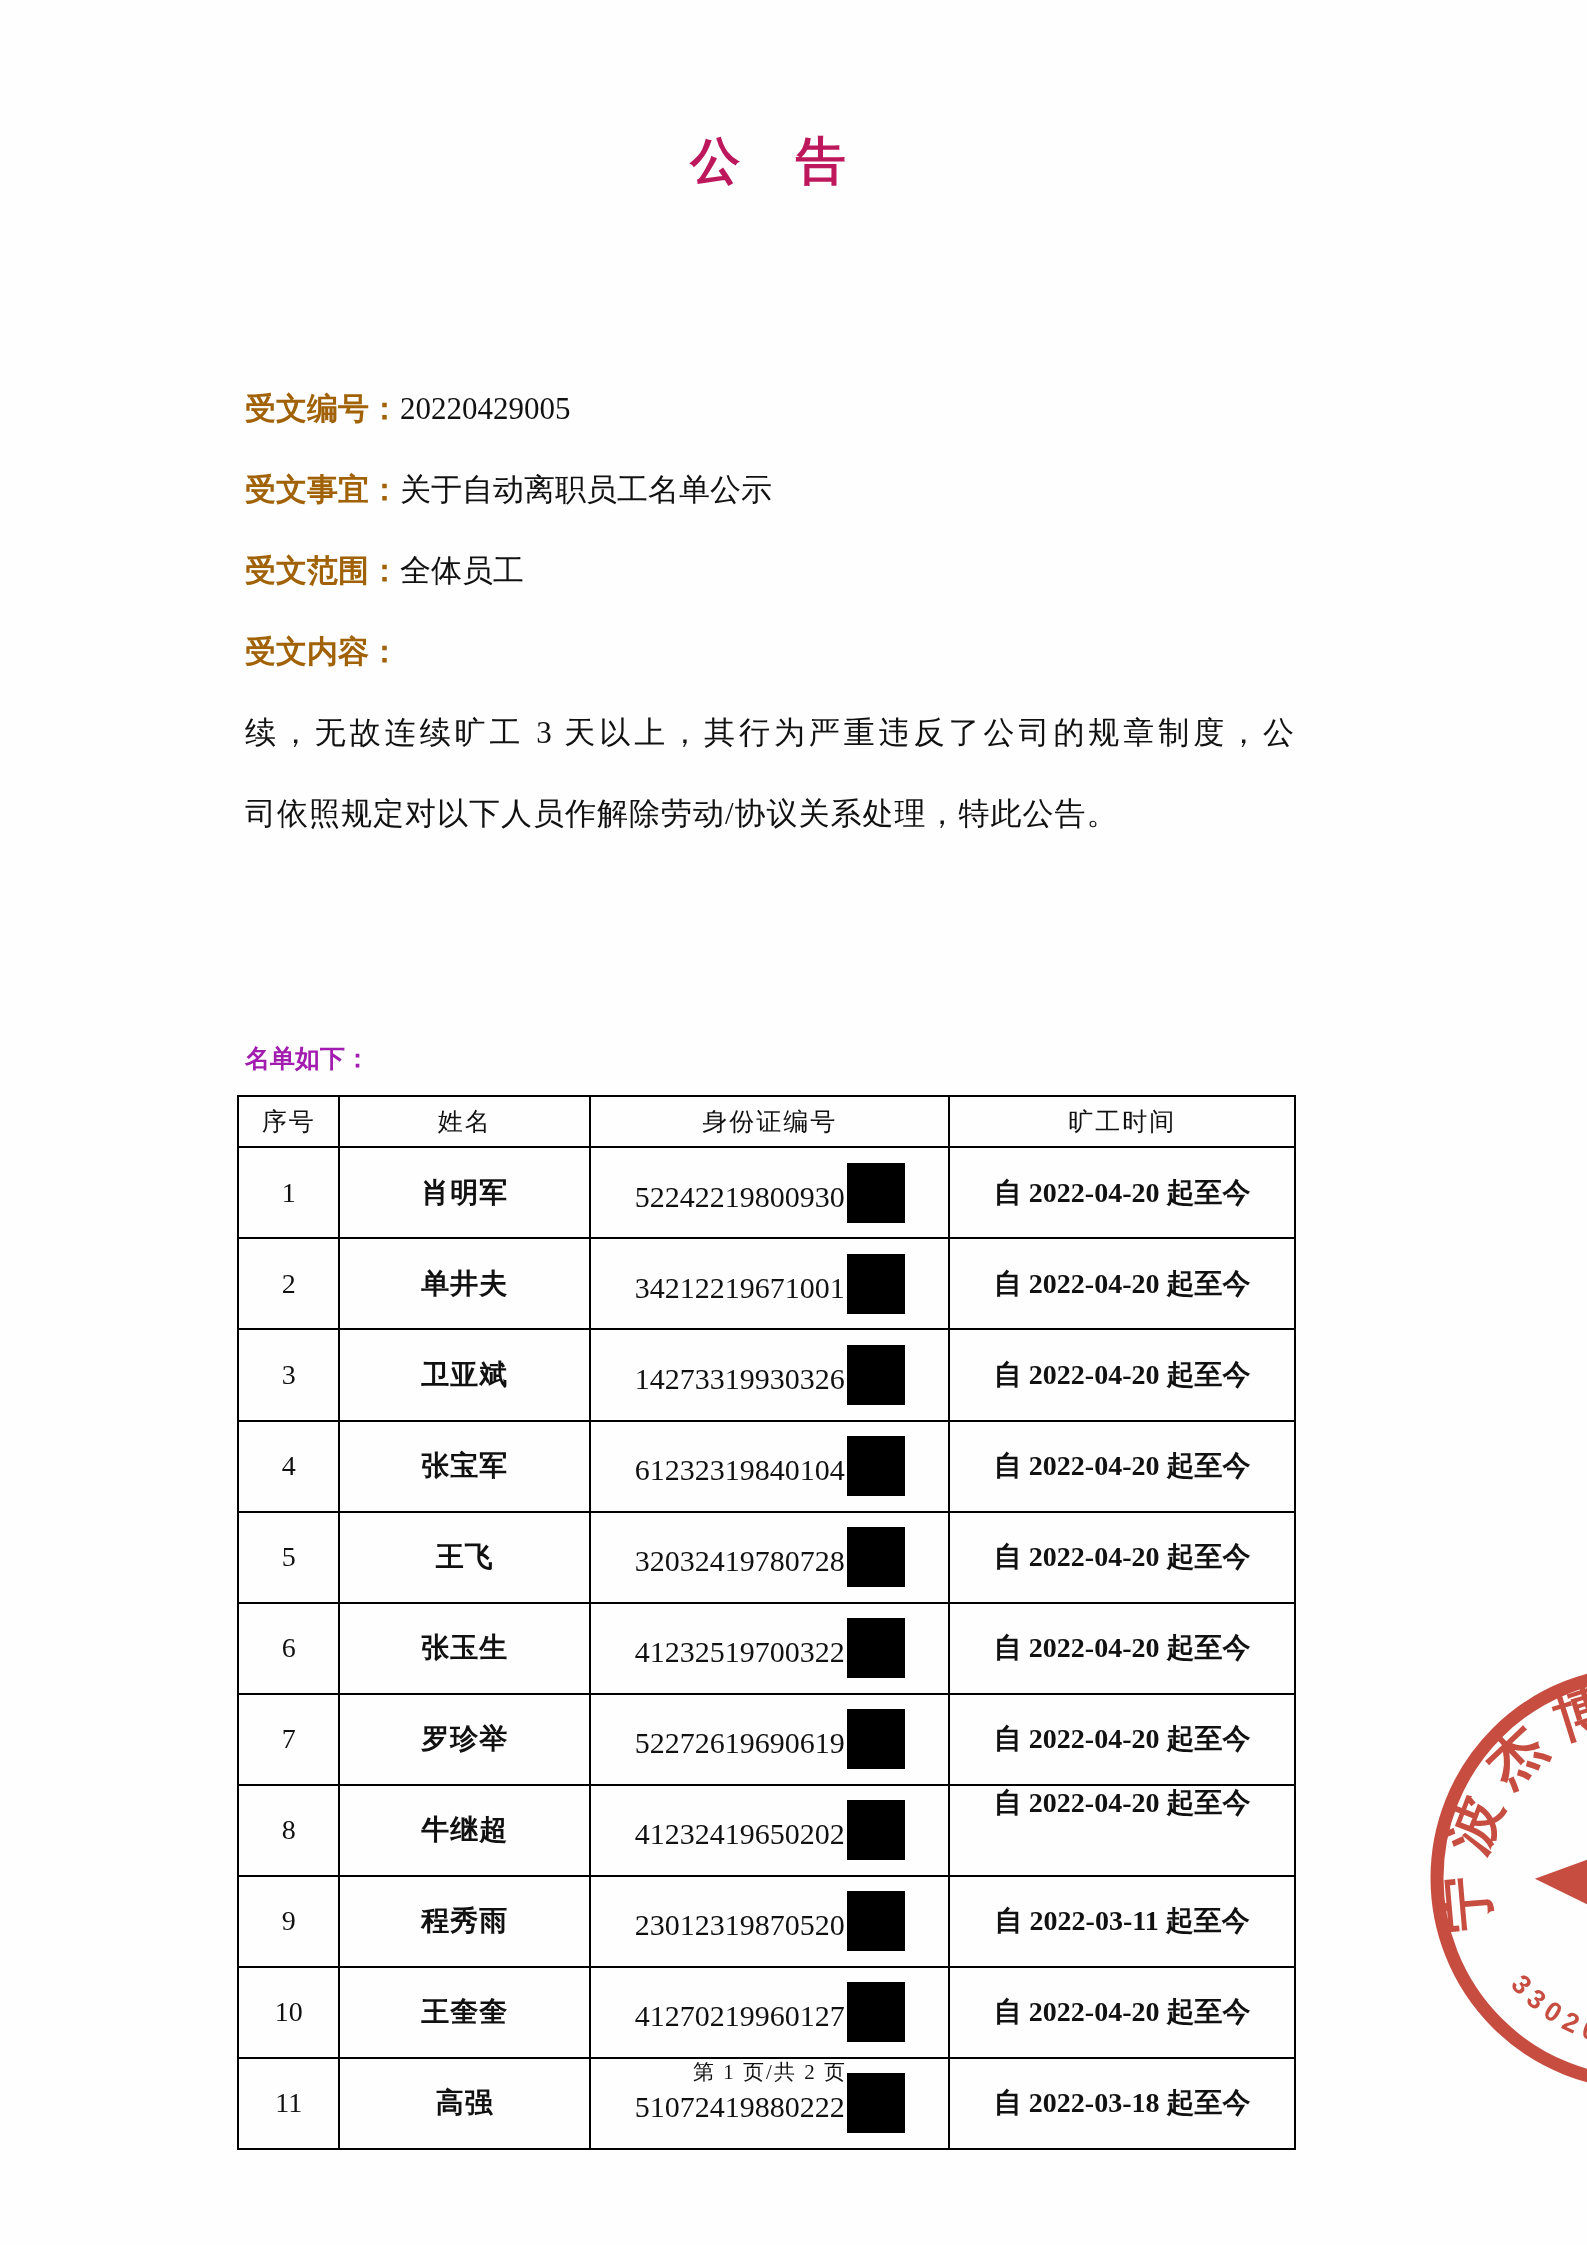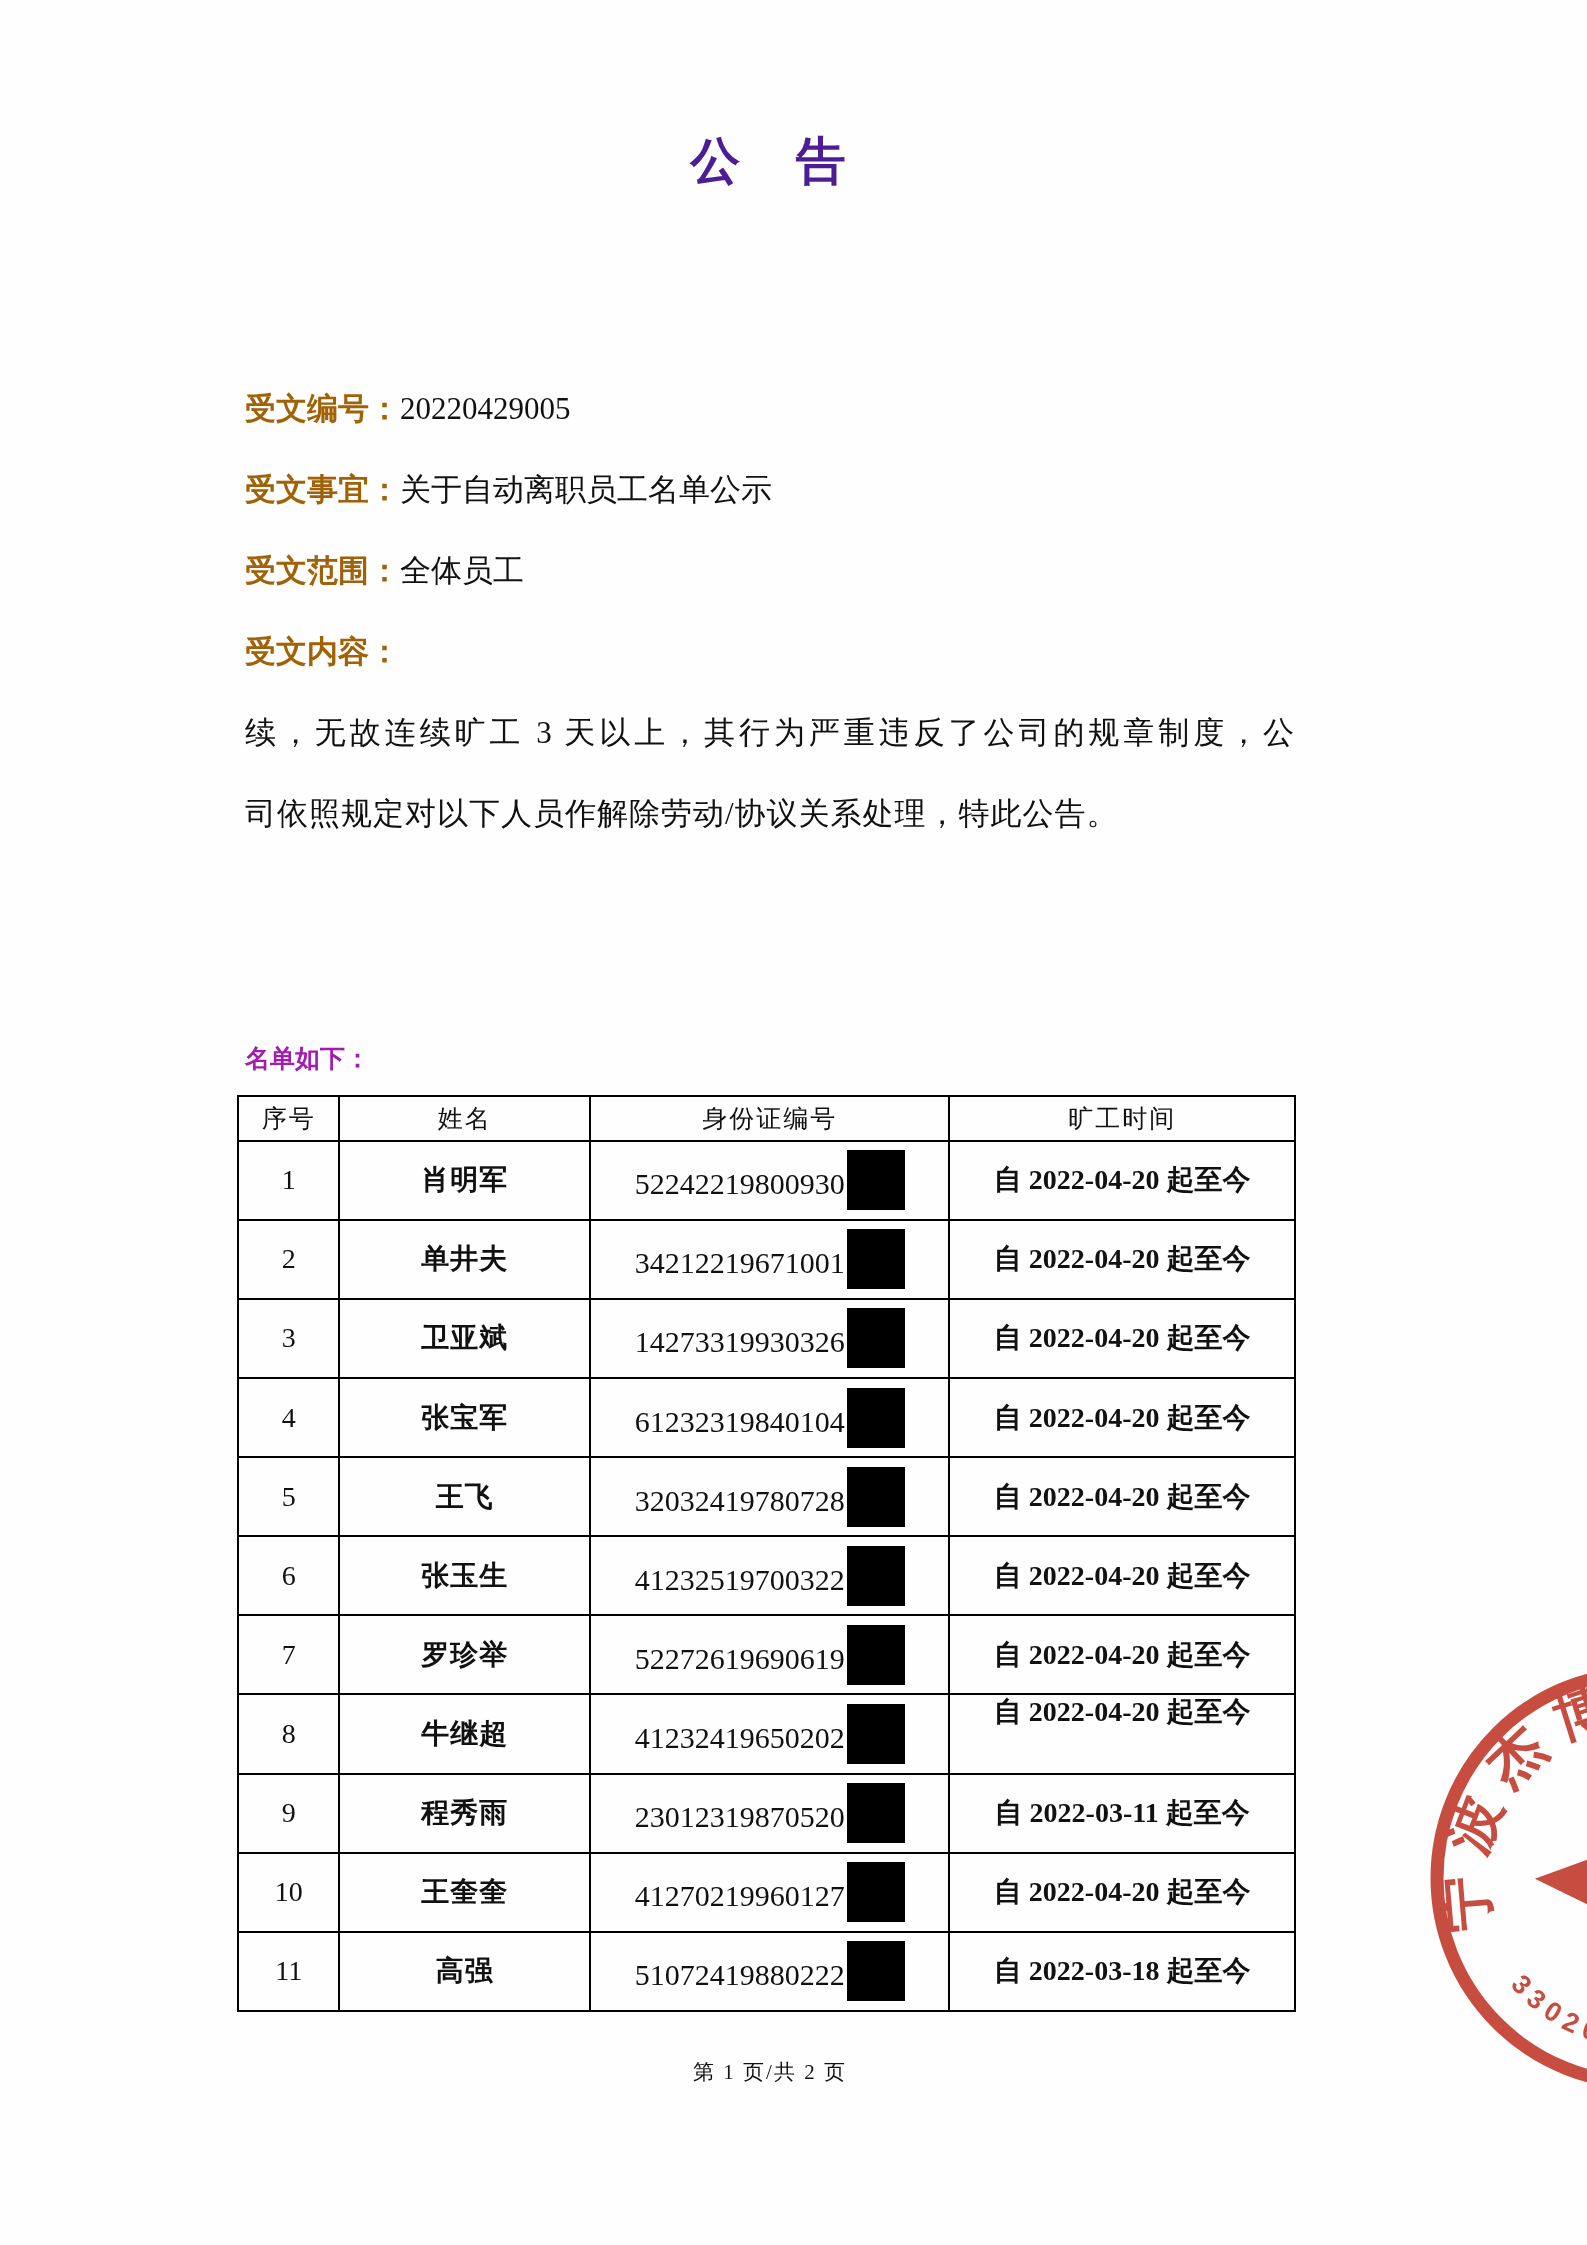--- a/index.html
+++ b/index.html
@@ -17,7 +17,7 @@
     text-align:center;
     font-size:50px;font-weight:bold;
     word-spacing:0.7em;letter-spacing:4px;
-    color:#4c1d95;
+    color:#be185d;
   }
   .meta-block{position:absolute;left:245px;top:368px;width:1050px;}
   .meta-line{height:81px;line-height:81px;font-size:31px;white-space:nowrap;}

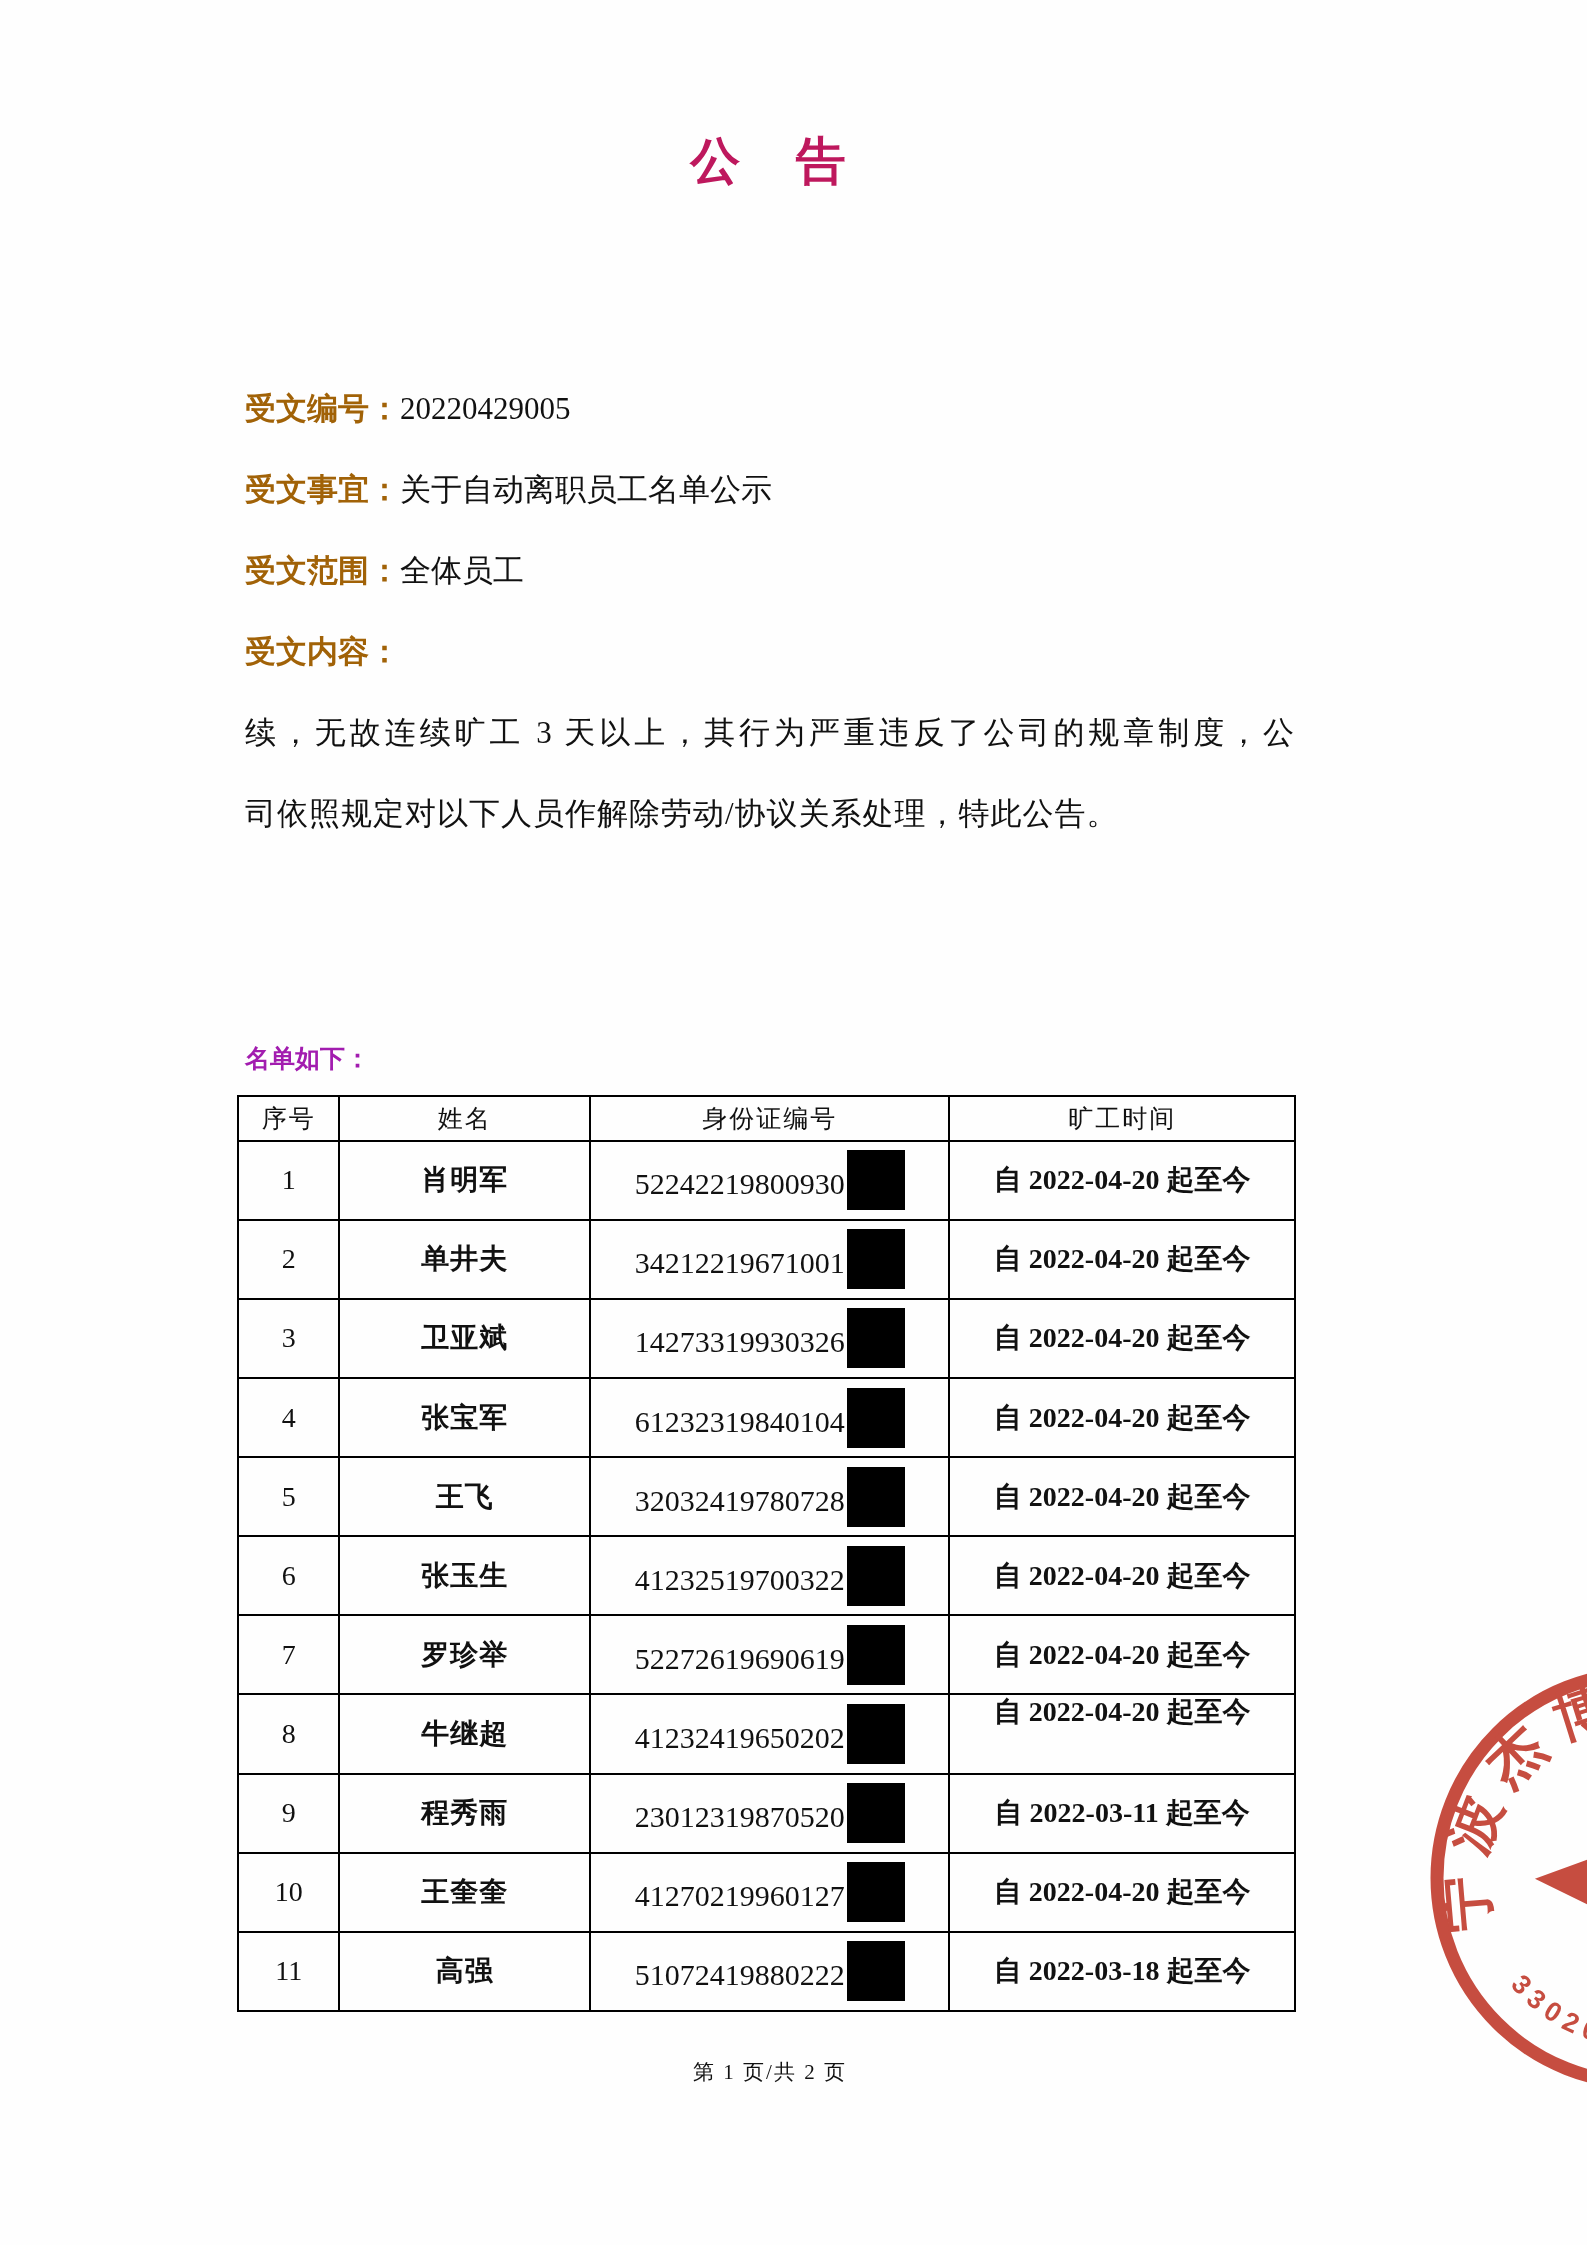--- a/index.html
+++ b/index.html
@@ -36,7 +36,7 @@
   }
   table.roster{
     position:absolute;left:237px;top:1095px;
-    width:1059px;height:917px;
+    width:1059px;height:1055px;
     border-collapse:collapse;table-layout:fixed;
   }
   table.roster td{

